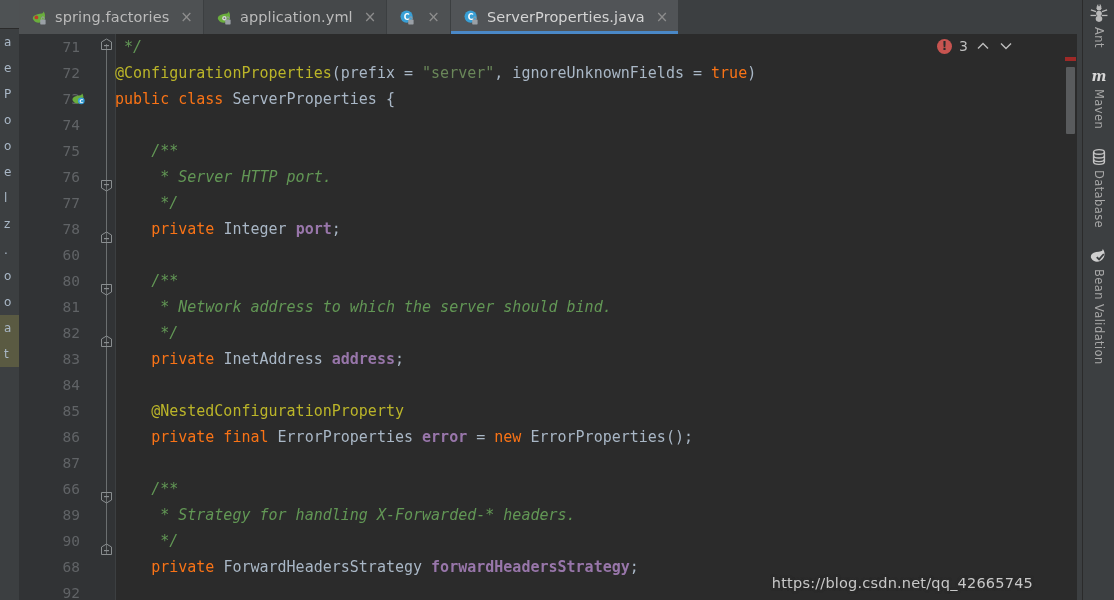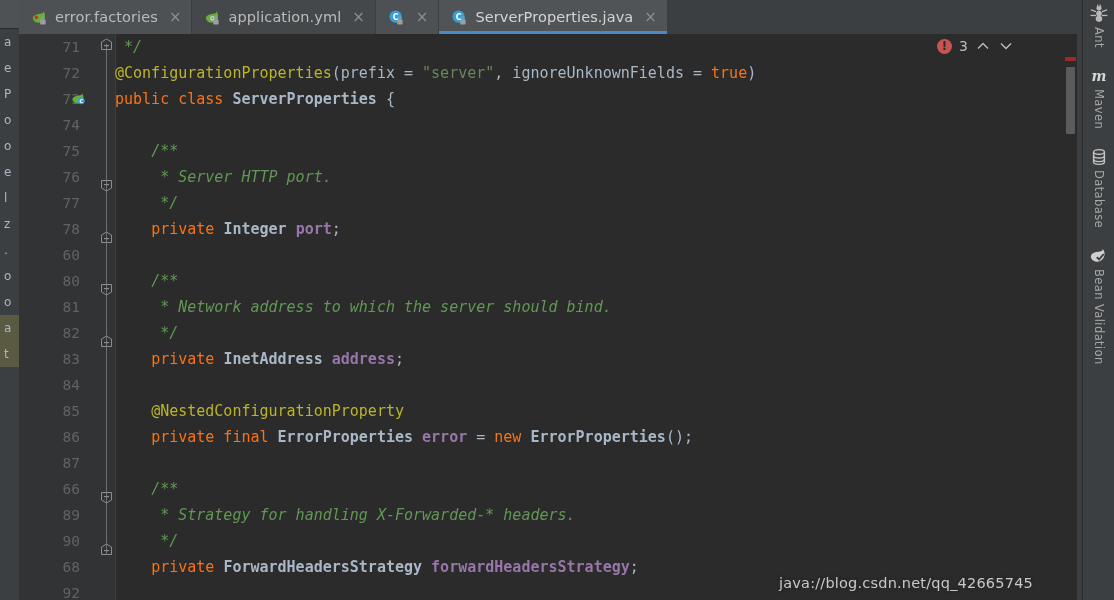--- a/index.html
+++ b/index.html
@@ -194,7 +194,7 @@
           <rect x="9.2" y="10.4" width="5.4" height="5" rx="0.7" fill="#9aa0a6"></rect>
           <path d="M10.6 10.4v-1.2a1.3 1.3 0 0 1 2.6 0v1.2" fill="none" stroke="#9aa0a6" stroke-width="1"></path>
         </svg>
-        <span class="tabtext">error.factories</span>
+        <span class="tabtext">spring.factories</span>
         <span class="close">×</span>
       </div>
       <div class="tab alt">

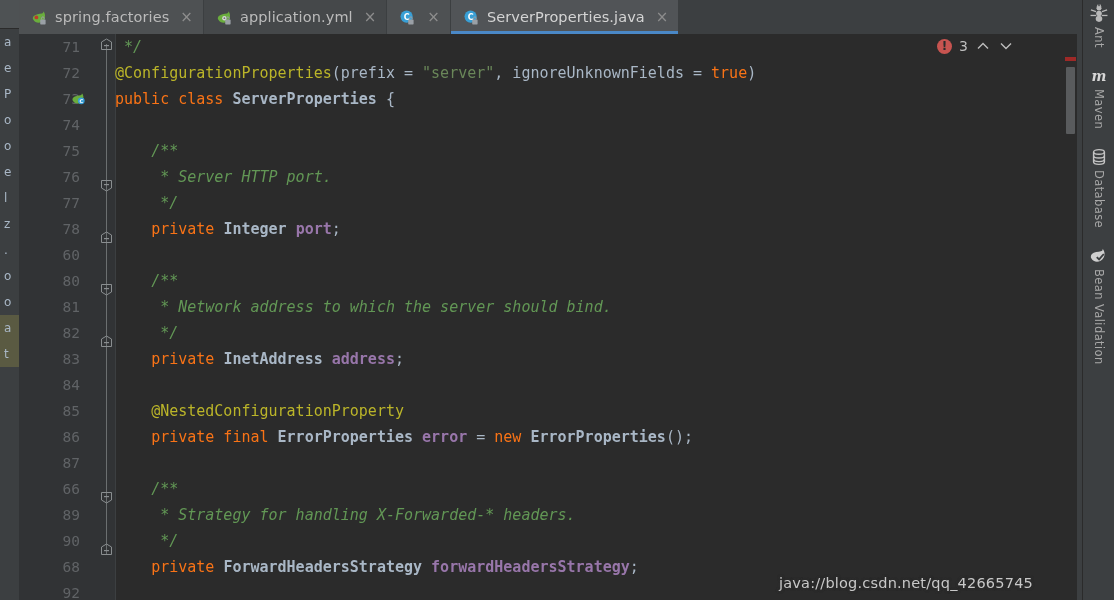--- a/index.html
+++ b/index.html
@@ -150,7 +150,7 @@
   .t-anno    { color: #bbb529; }
   .t-cmt     { color: #629755; font-style: italic; }
   .t-str     { color: #6a8759; }
-  .t-type    { color: #a9b7c6; font-weight: bold; }
+  .t-type    { color: #a9b7c6; }
   .t-field   { color: #9876aa; font-weight: bold; }
   .t-plain   { color: #a9b7c6; }
 

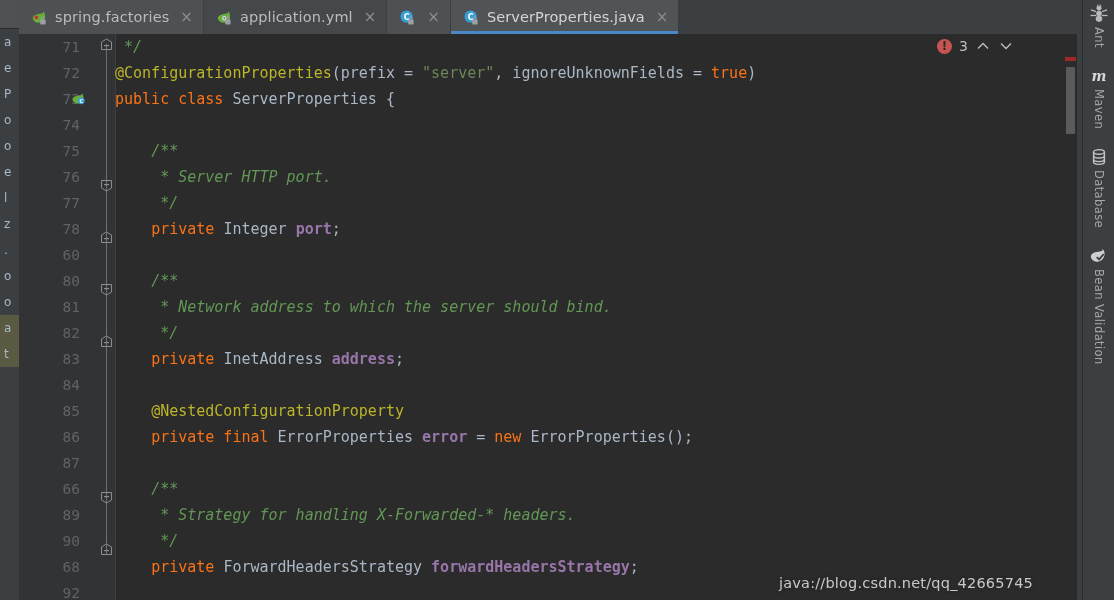--- a/index.html
+++ b/index.html
@@ -312,7 +312,7 @@
       <div class="sb-thumb"></div>
     </div>
 
-    <div class="watermark">java://blog.csdn.net/qq_42665745</div>
+    <div class="watermark">https://blog.csdn.net/qq_42665745</div>
   </div>
 
   <div class="rightbar" id="rightbar">

